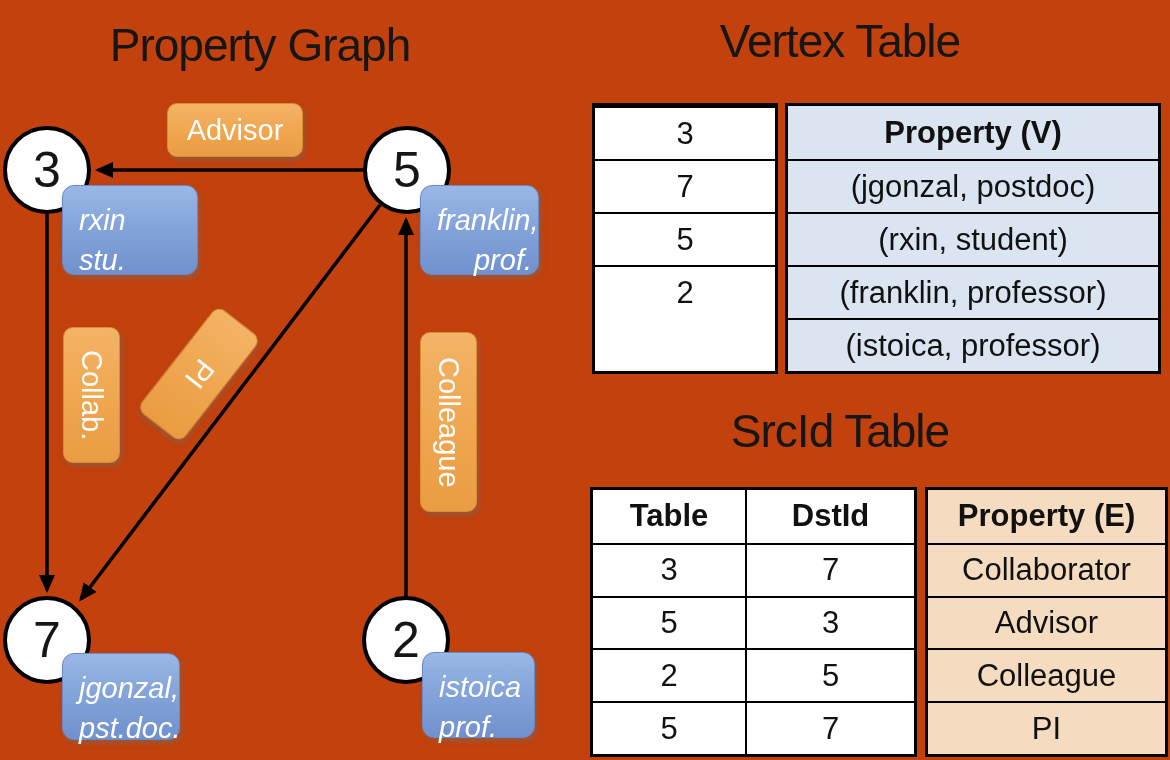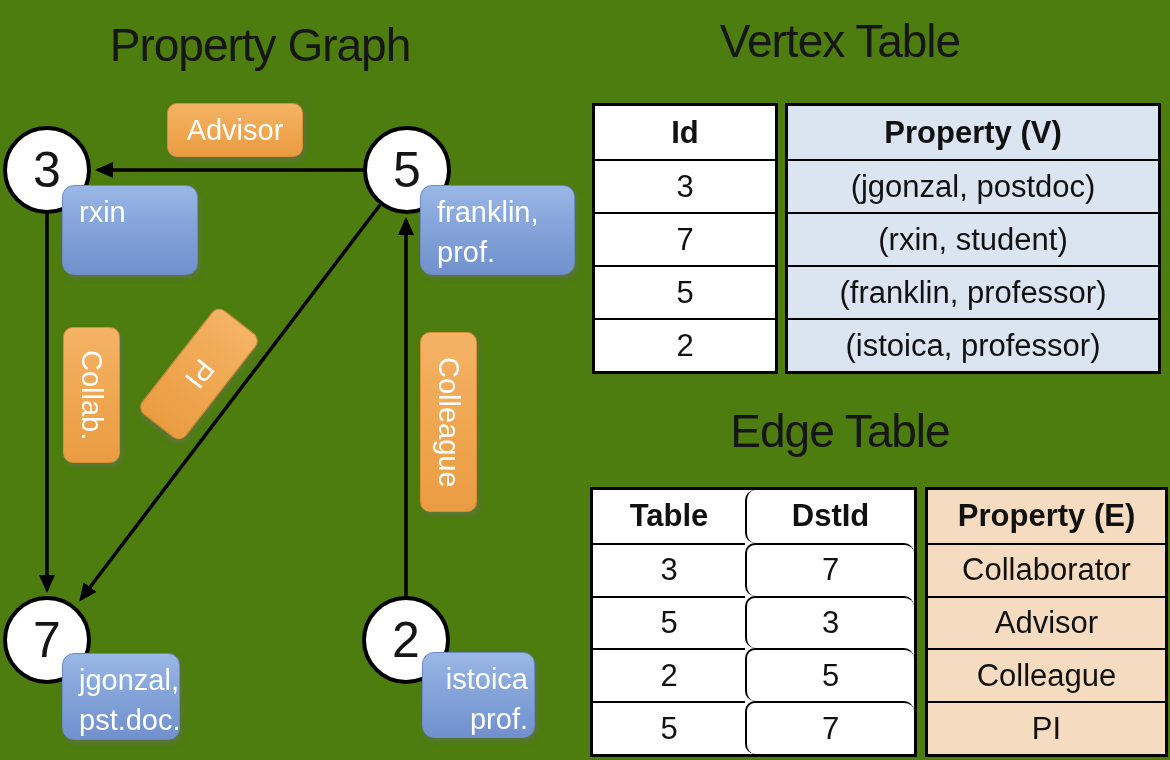--- a/index.html
+++ b/index.html
@@ -3,7 +3,7 @@
 <meta charset="utf-8">
 <style>
   html,body{margin:0;padding:0;background:#fff;}
-  .canvas{position:relative;width:1170px;height:760px;background:#4d7c0f;overflow:hidden;
+  .canvas{position:relative;width:1170px;height:760px;background:#c2410c;overflow:hidden;
           font-family:"Liberation Sans",sans-serif;color:#111;}
 
   .big-title{position:absolute;font-size:46px;font-weight:normal;color:#161616;

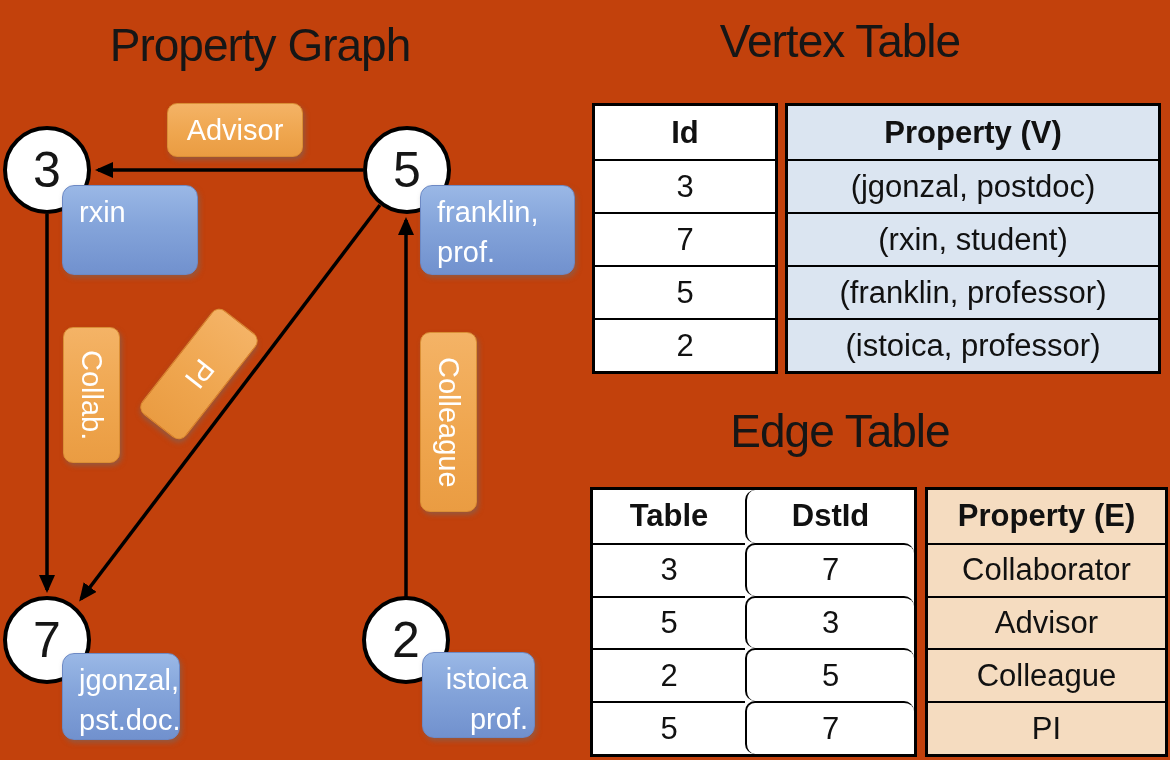--- a/index.html
+++ b/index.html
@@ -107,7 +107,6 @@
   <div class="big-title" style="left:590px;top:14px;width:500px;">Vertex Table</div>
 
   <div class="tcol" style="left:592px;top:103px;width:186px;height:271px;">
-    <div class="cell hdr first">Id</div>
     <div class="cell">3</div>
     <div class="cell">7</div>
     <div class="cell">5</div>

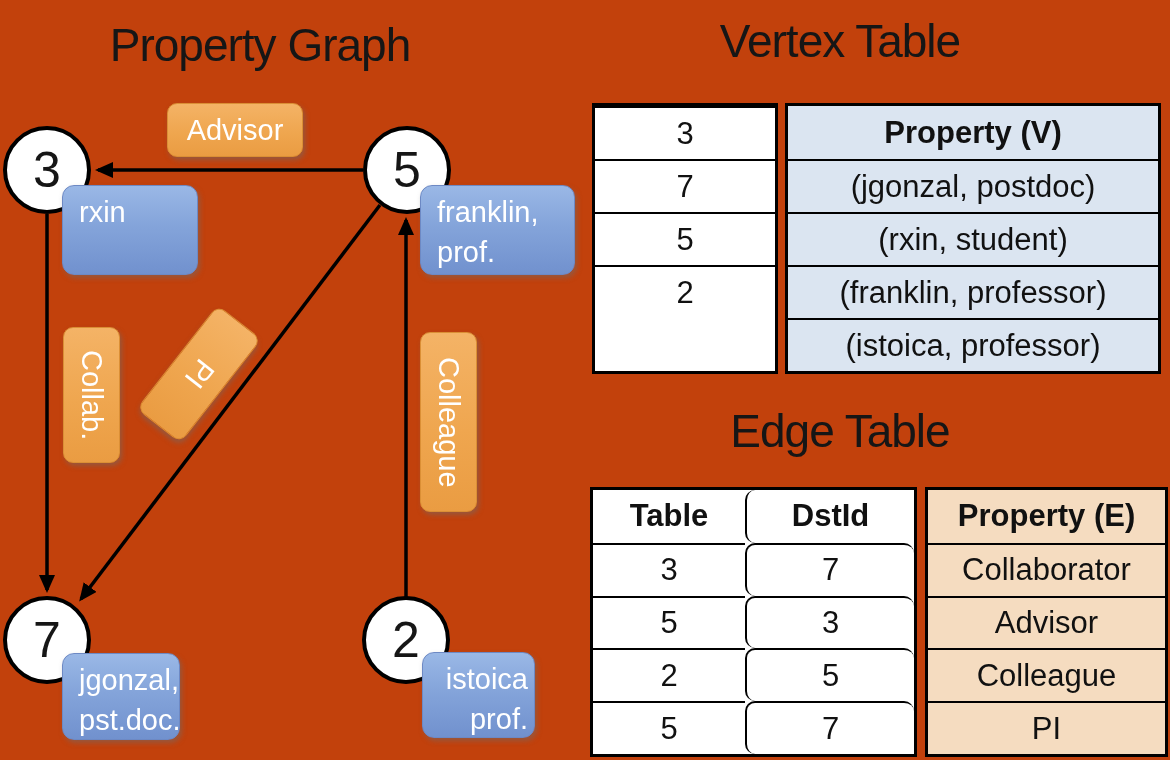--- a/index.html
+++ b/index.html
@@ -20,7 +20,7 @@
   .vprop{position:absolute;box-sizing:border-box;border-radius:12px;z-index:3;
          background:linear-gradient(180deg,#9ab8e6 0%,#84a4da 45%,#7191ce 100%);
          border:1px solid #6d89c4;color:#fff;font-size:29px;line-height:40px;
-         padding:6px 6px 0 16px;box-shadow:2px 3px 5px rgba(110,110,110,0.5);}
+         padding:14px 6px 0 16px;box-shadow:2px 3px 5px rgba(110,110,110,0.5);font-style:italic;}
 
   .eprop{position:absolute;box-sizing:border-box;border-radius:10px;z-index:3;
          background:linear-gradient(180deg,#f4b366 0%,#efa64f 55%,#ea9c42 100%);

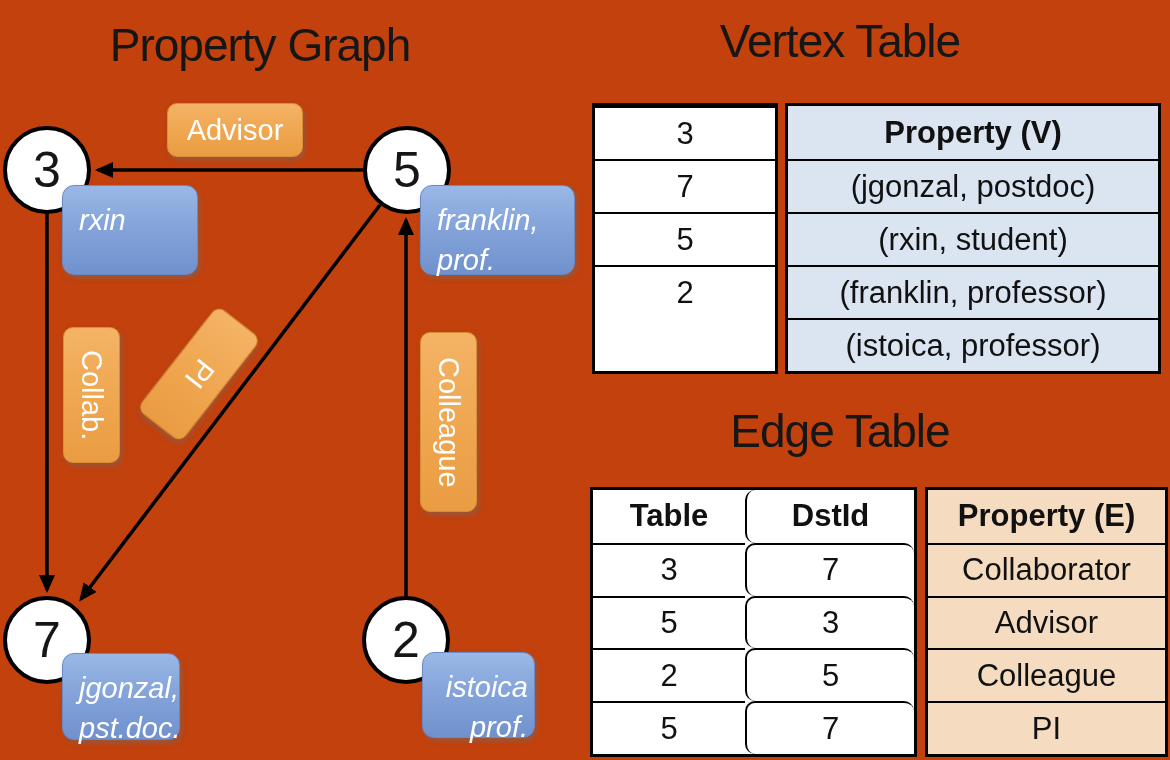--- a/index.html
+++ b/index.html
@@ -78,7 +78,7 @@
   <div class="vprop" style="left:62px;top:185px;width:136px;height:90px;">
     <div>rxin</div>
   </div>
-  <div class="vprop" style="left:420px;top:185px;width:155px;height:90px;">
+  <div class="vprop" style="left:420px;top:185px;width:119px;height:90px;text-align:right;">
     <div>franklin,</div>
     <div>prof.</div>
   </div>

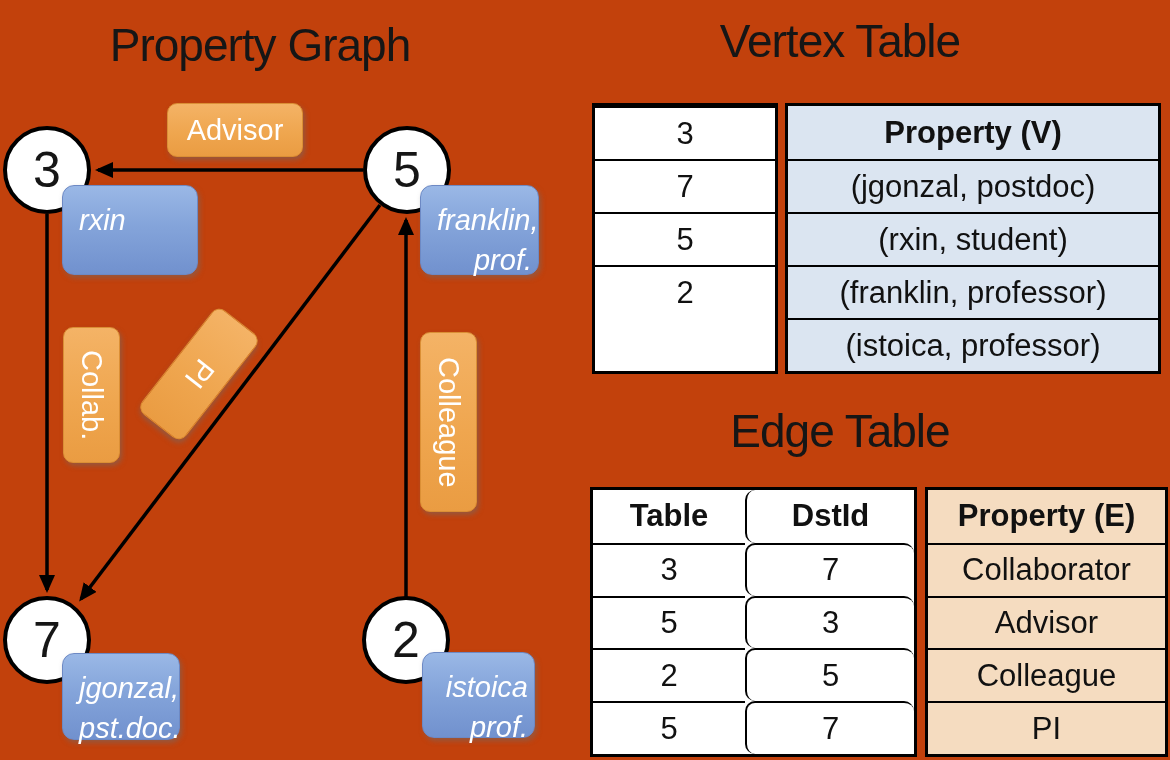--- a/index.html
+++ b/index.html
@@ -77,6 +77,7 @@
 
   <div class="vprop" style="left:62px;top:185px;width:136px;height:90px;">
     <div>rxin</div>
+    <div>stu.</div>
   </div>
   <div class="vprop" style="left:420px;top:185px;width:119px;height:90px;text-align:right;">
     <div>franklin,</div>

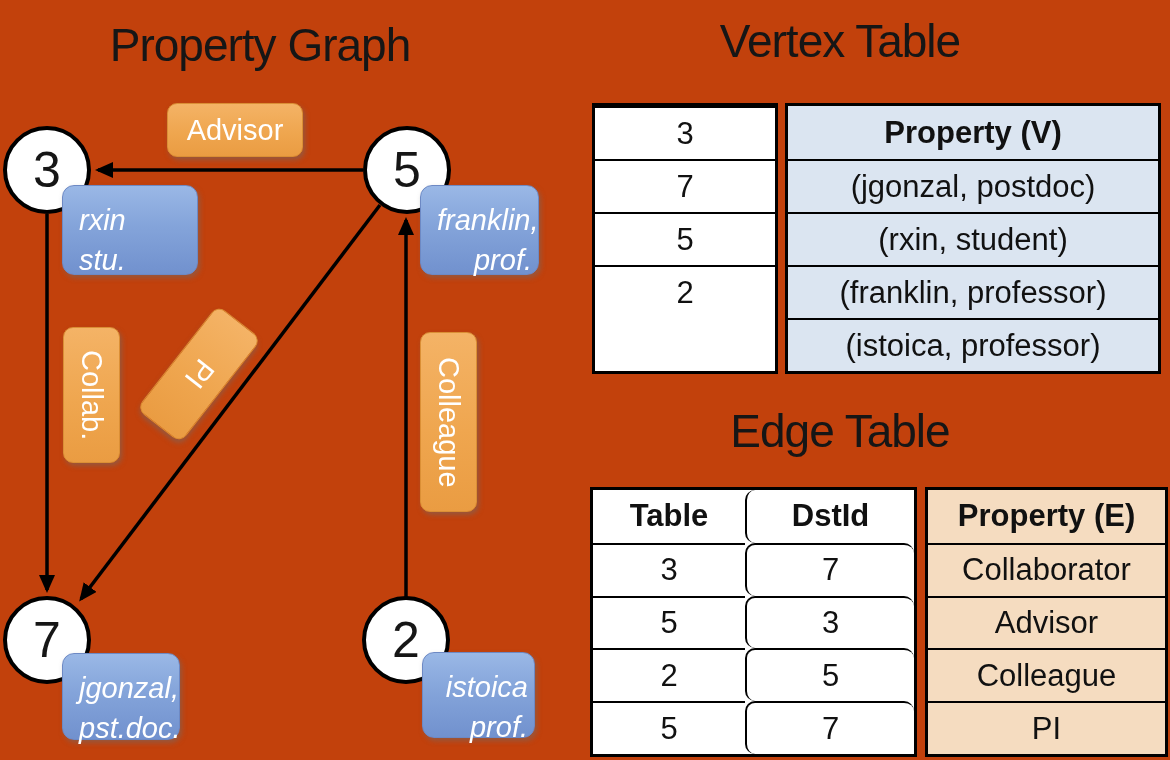--- a/index.html
+++ b/index.html
@@ -122,7 +122,7 @@
     <div class="cell">(istoica, professor)</div>
   </div>
 
-  <div class="big-title" style="left:590px;top:404px;width:500px;">Edge Table</div>
+  <div class="big-title" style="left:590px;top:404px;width:500px;">SrcId Table</div>
 
   <div class="tcol twocol" style="left:590px;top:487px;width:327px;height:270px;">
     <div class="cell hdr first">Table</div>

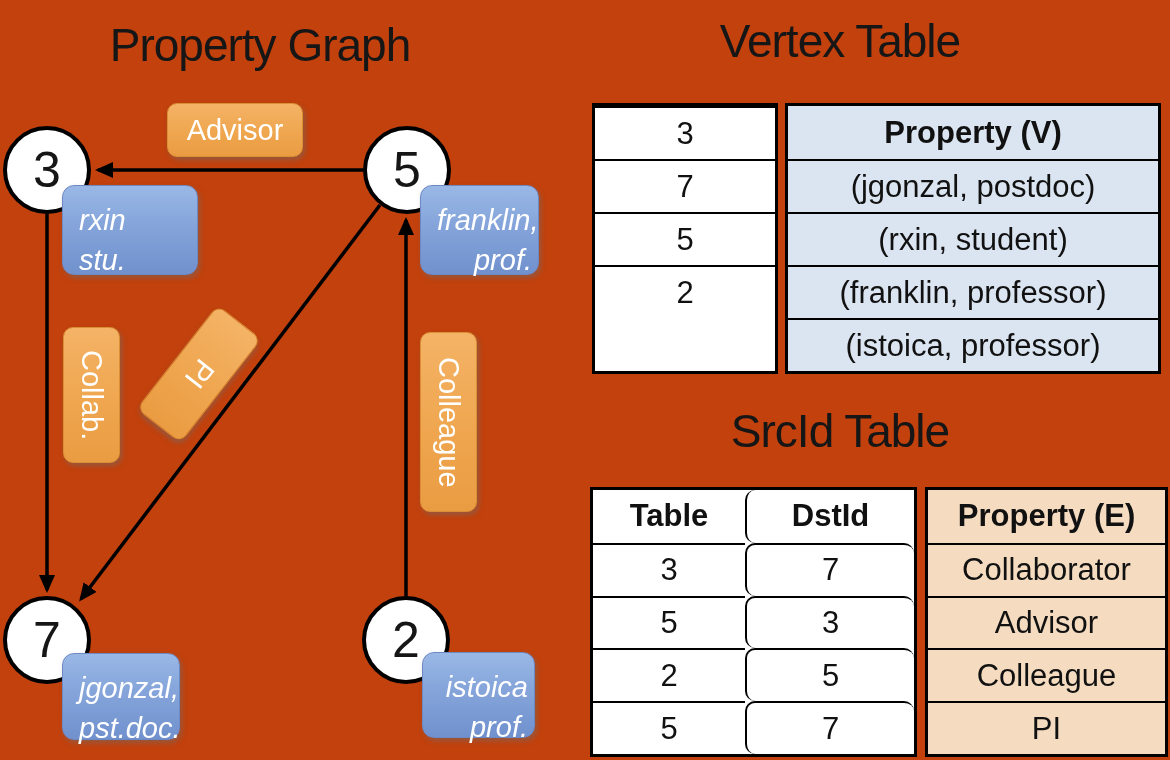--- a/index.html
+++ b/index.html
@@ -38,7 +38,7 @@
         font-size:31px;color:#111;white-space:nowrap;}
   .cell.first{border-top:none;}
   .cell.hdr{font-weight:bold;}
-  .cell.cleft{border-left:2.5px solid #000;border-radius:10px;}
+  .cell.cleft{border-left:2.5px solid #000;}
   .twocol{grid-template-columns:152px 1fr;}
   .vblue .cell{background:#dbe5f1;}
   .epeach .cell{background:#f5dcc0;}

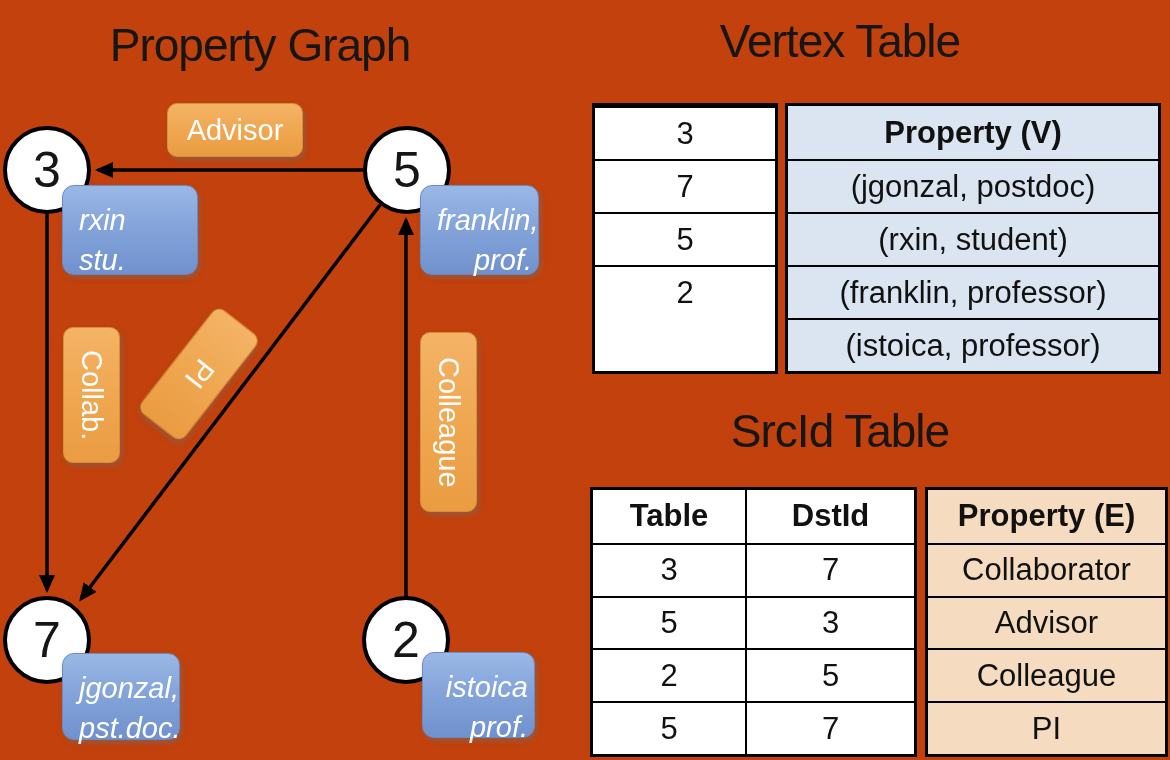--- a/index.html
+++ b/index.html
@@ -87,7 +87,7 @@
     <div>jgonzal,</div>
     <div>pst.doc.</div>
   </div>
-  <div class="vprop" style="left:422px;top:652px;width:113px;height:86px;text-align:right;">
+  <div class="vprop" style="left:422px;top:652px;width:113px;height:86px;">
     <div>istoica</div>
     <div>prof.</div>
   </div>

